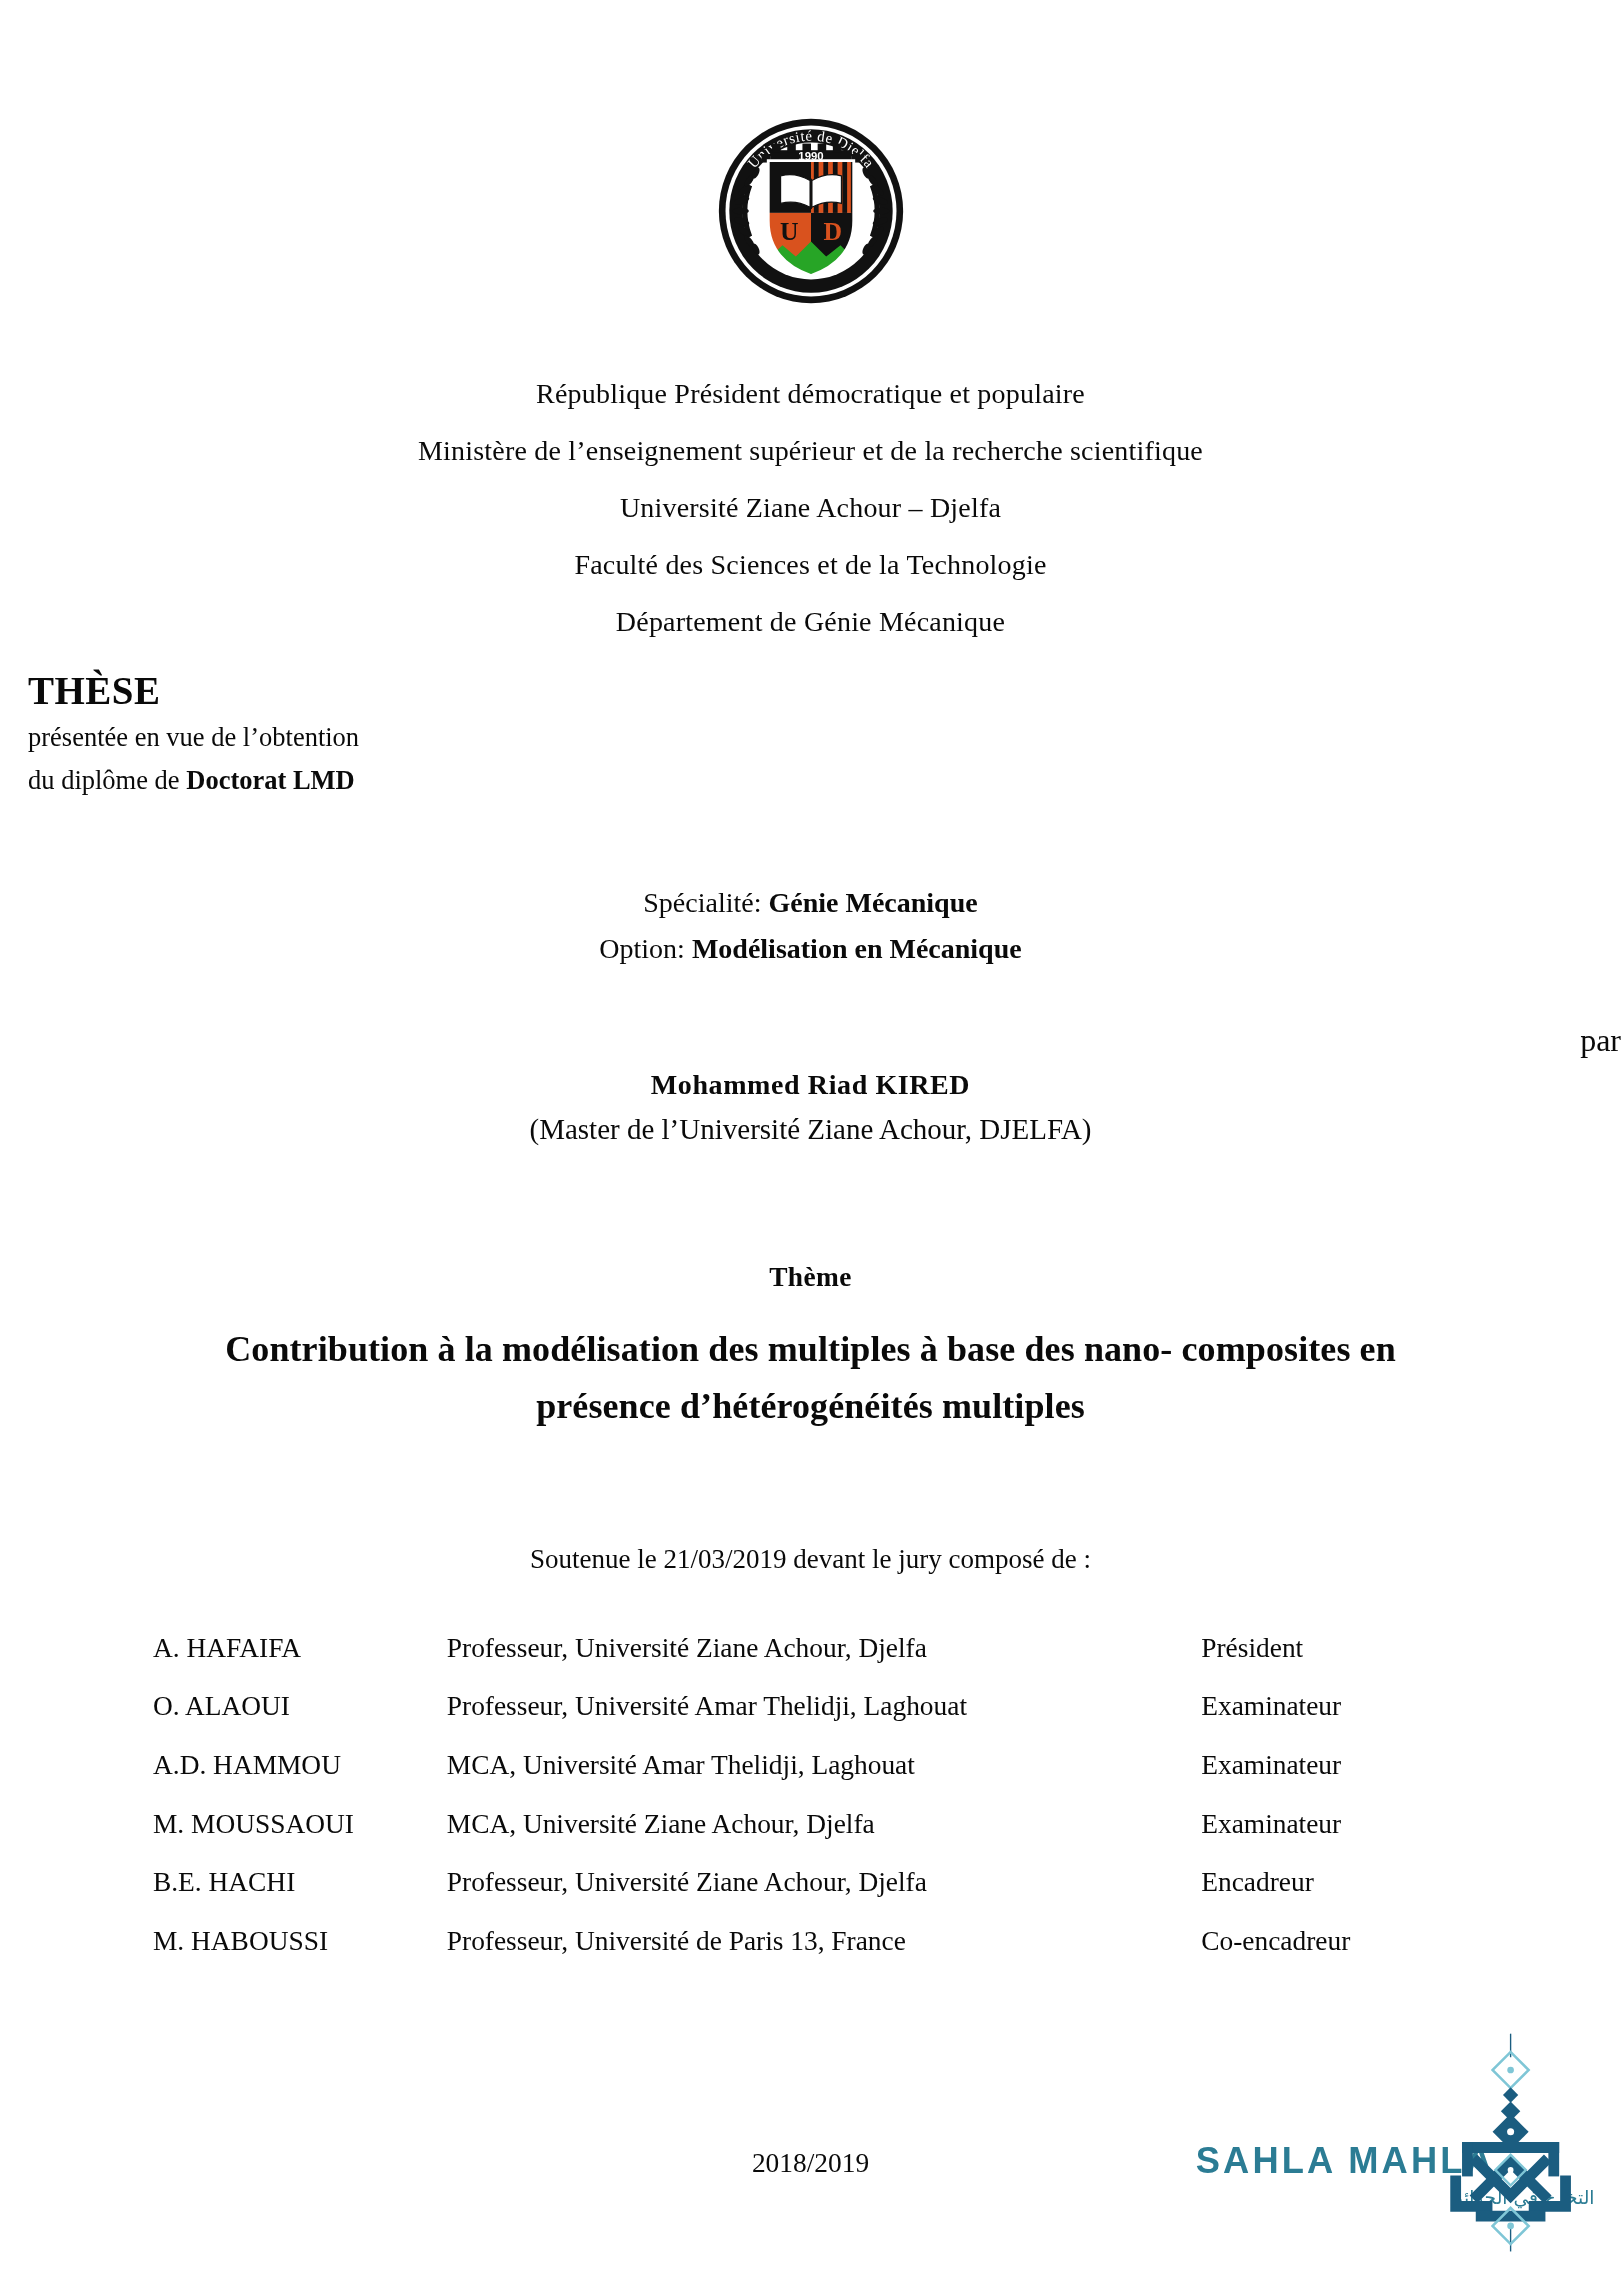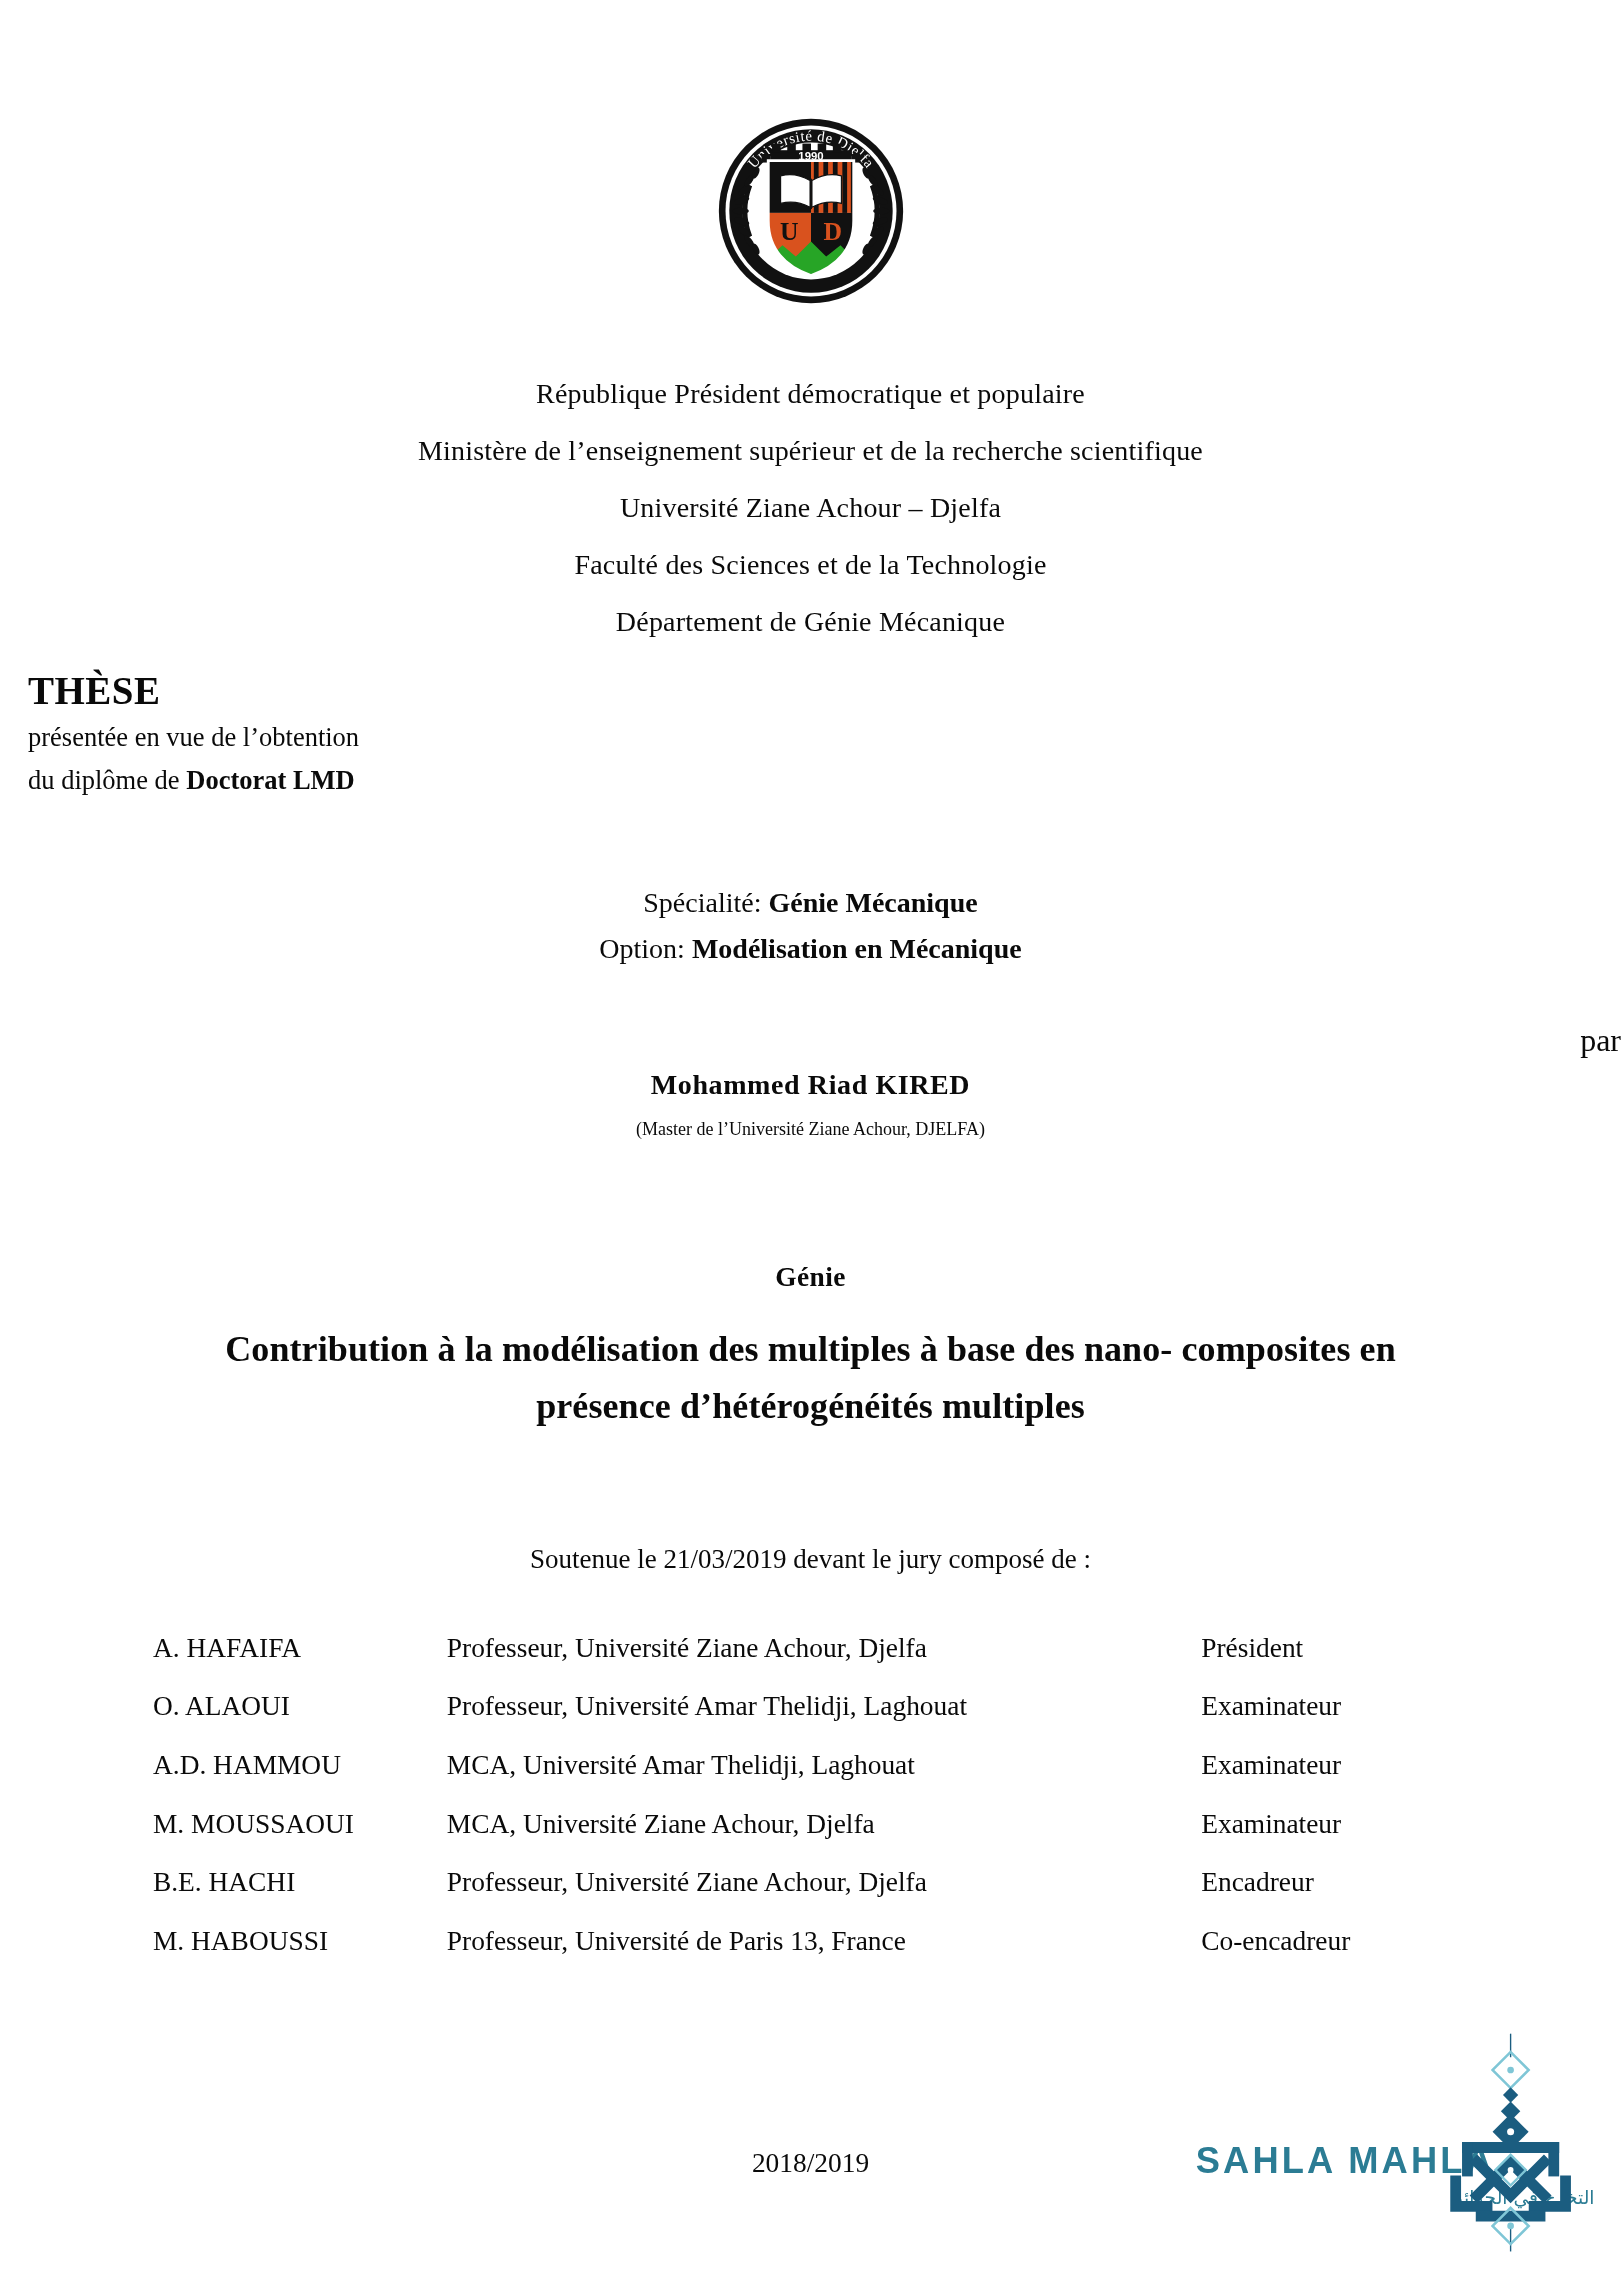--- a/index.html
+++ b/index.html
@@ -97,7 +97,7 @@
   }
   .author-par  { font-size: 32px; line-height: 43px; text-align: right; }
   .author-name { font-size: 28px; font-weight: bold; line-height: 45px; letter-spacing: 0.6px; }
-  .author-deg  { font-size: 18px; line-height: 45px; }
+  .author-deg  { font-size: 29px; line-height: 45px; }
 
   
   .theme-label {

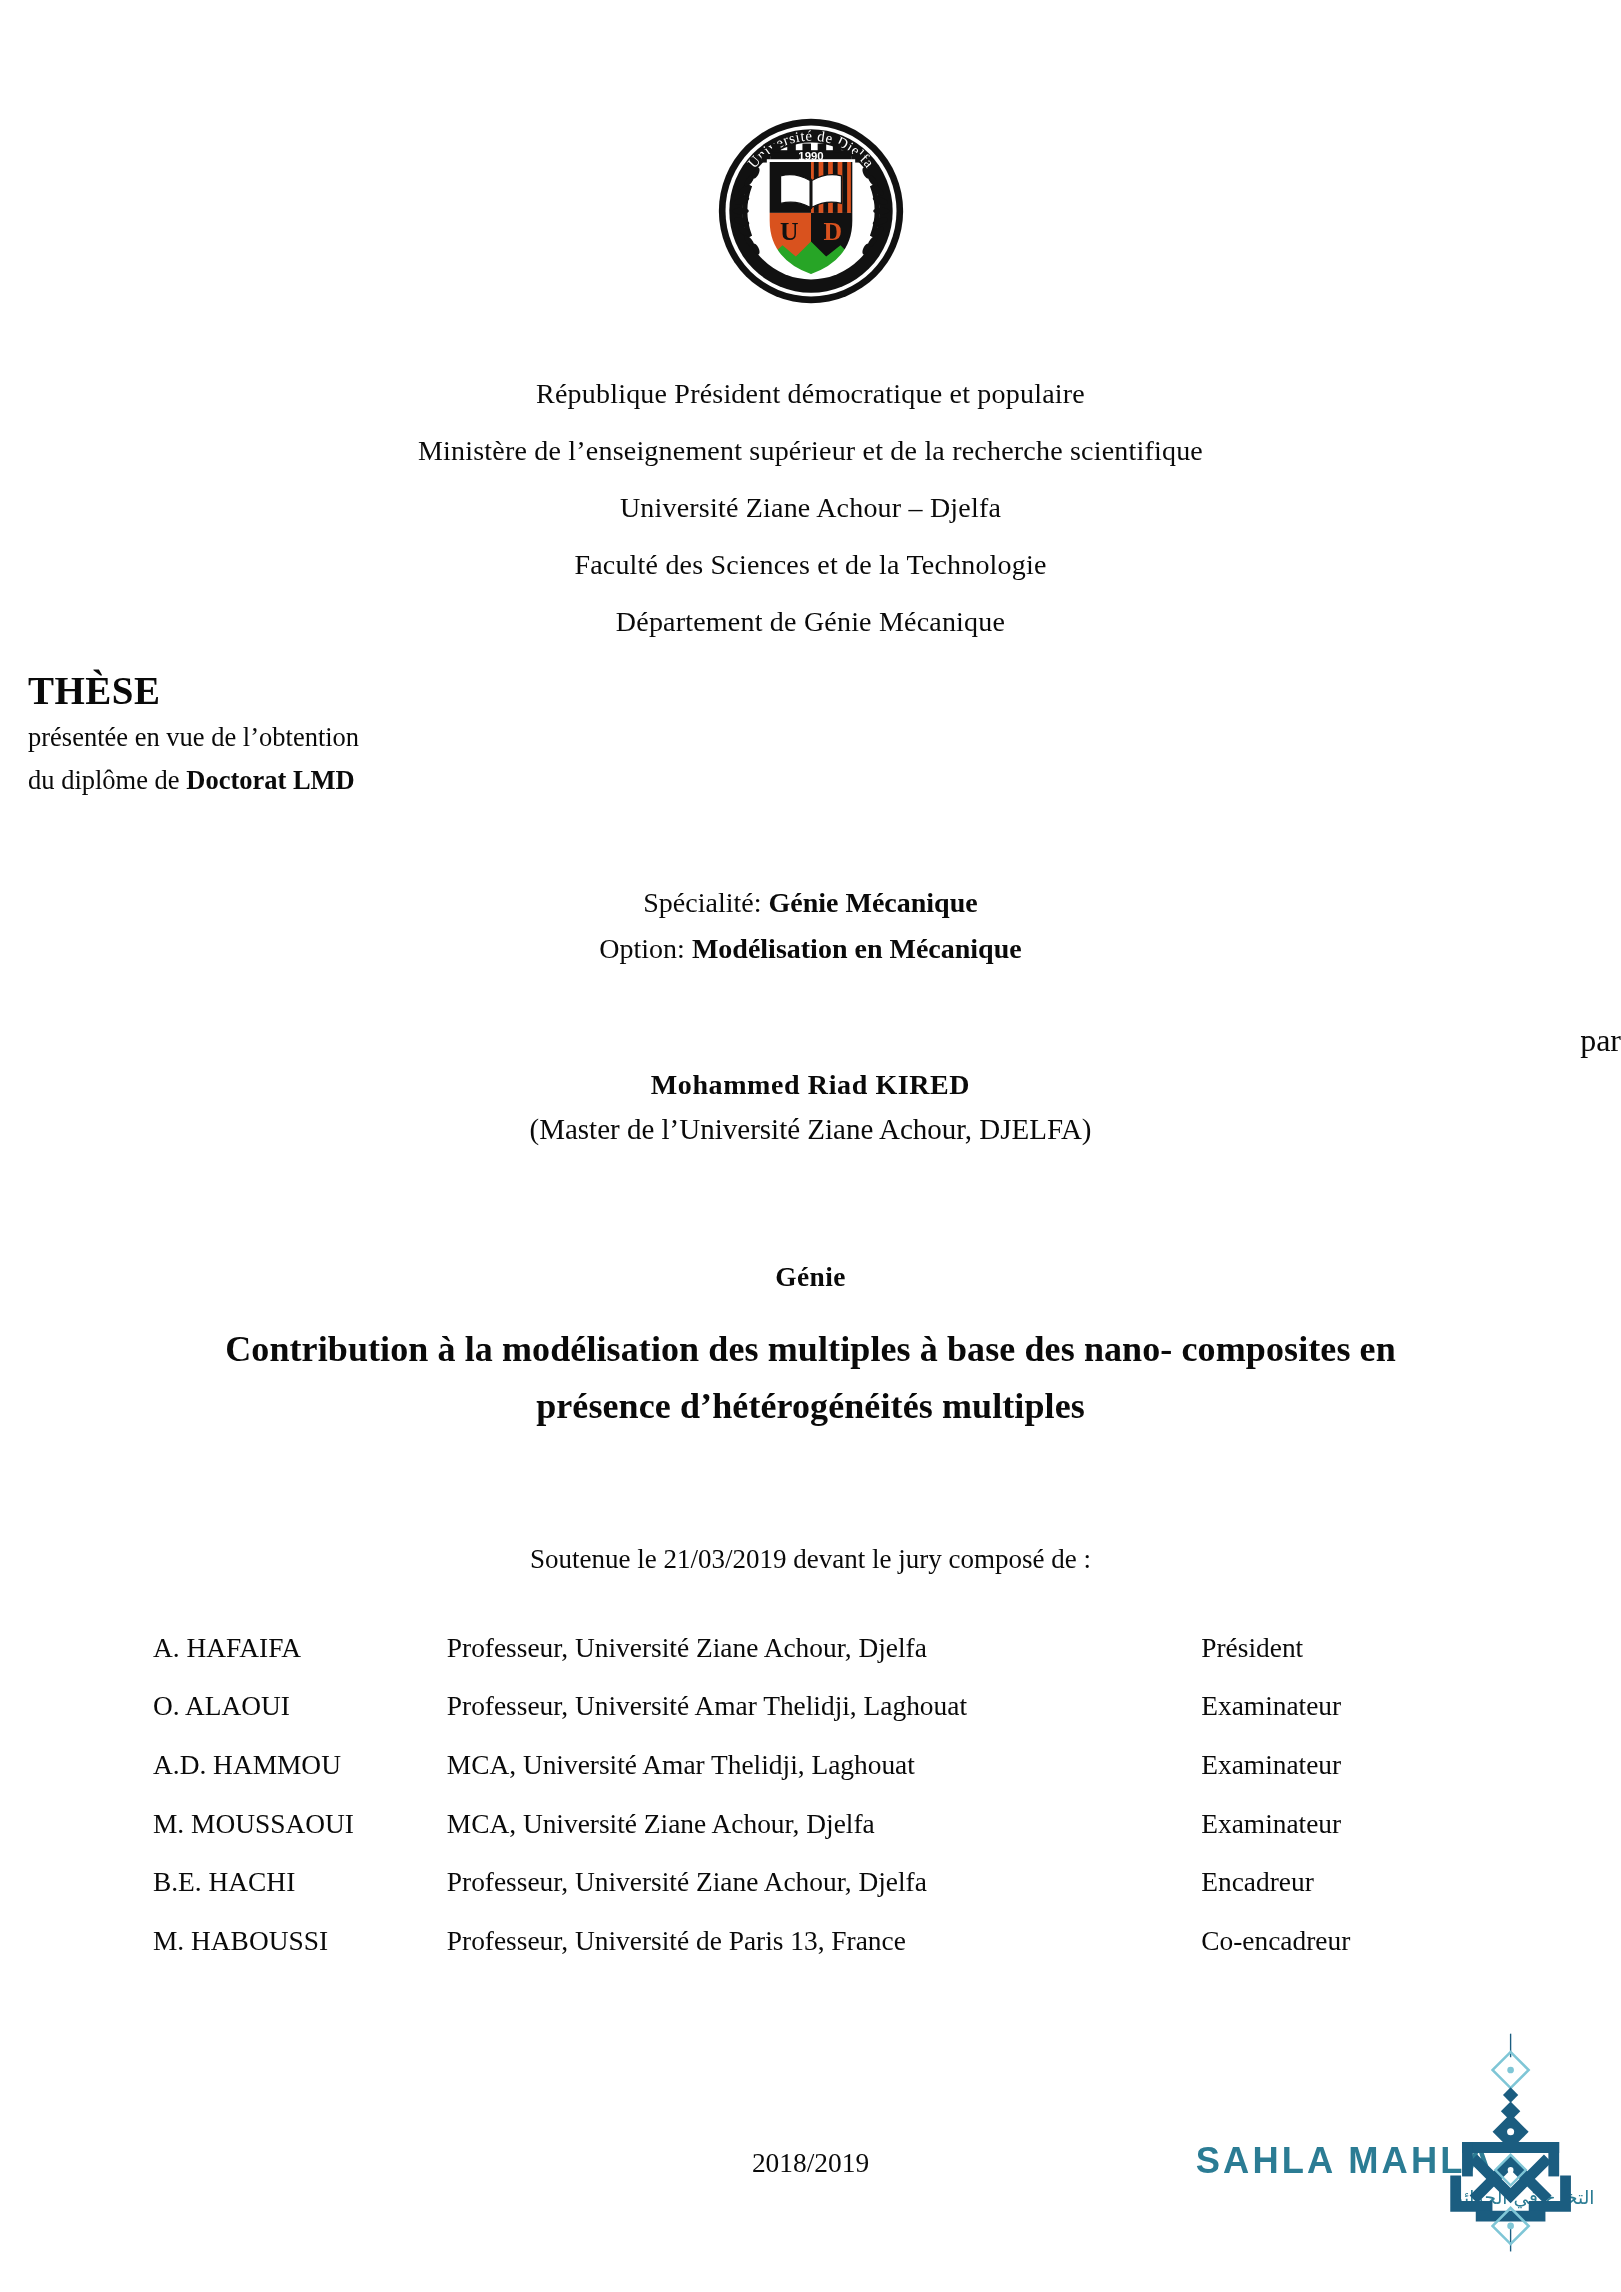--- a/index.html
+++ b/index.html
@@ -297,7 +297,7 @@
     <div class="author-deg">(Master de l’Université Ziane Achour, DJELFA)</div>
   </div>
 
-  <div class="theme-label">Génie</div>
+  <div class="theme-label">Thème</div>
   <div class="thesis-title">
     <span>Contribution à la modélisation des multiples à base  des nano-</span>
     <span>composites en présence d’hétérogénéités multiples</span>

